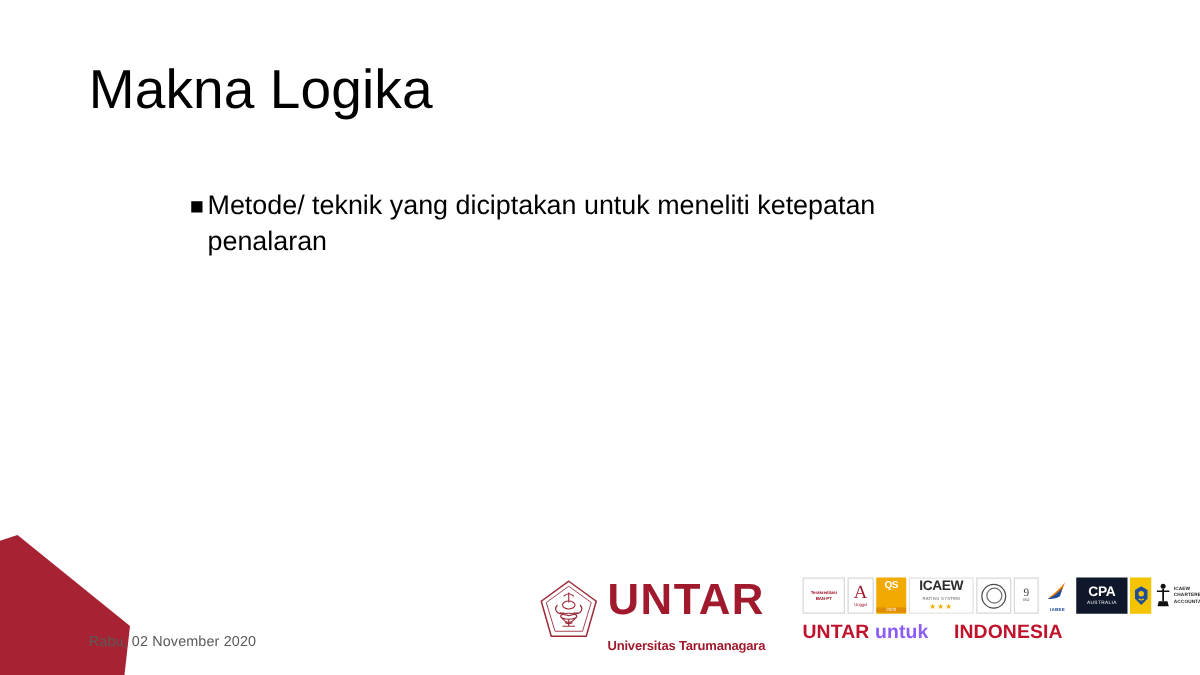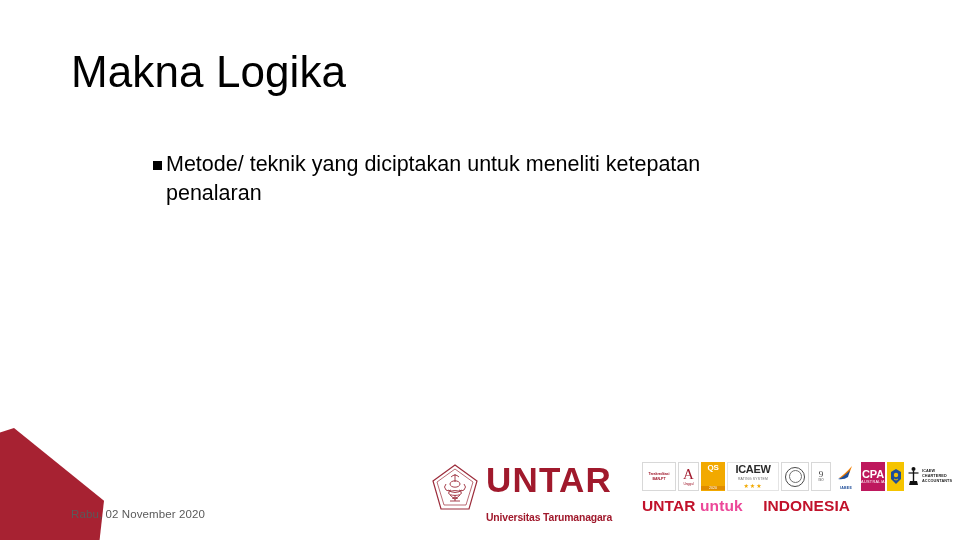--- a/index.html
+++ b/index.html
@@ -282,8 +282,8 @@
     margin-bottom: 1px;
   }
   .badge-cpa {
-    width: 24px;
-    background: #be185d;
+    width: 41px;
+    background: #0f172a;
     color: #ffffff;
   }
   .badge-cpa .cpa-word {

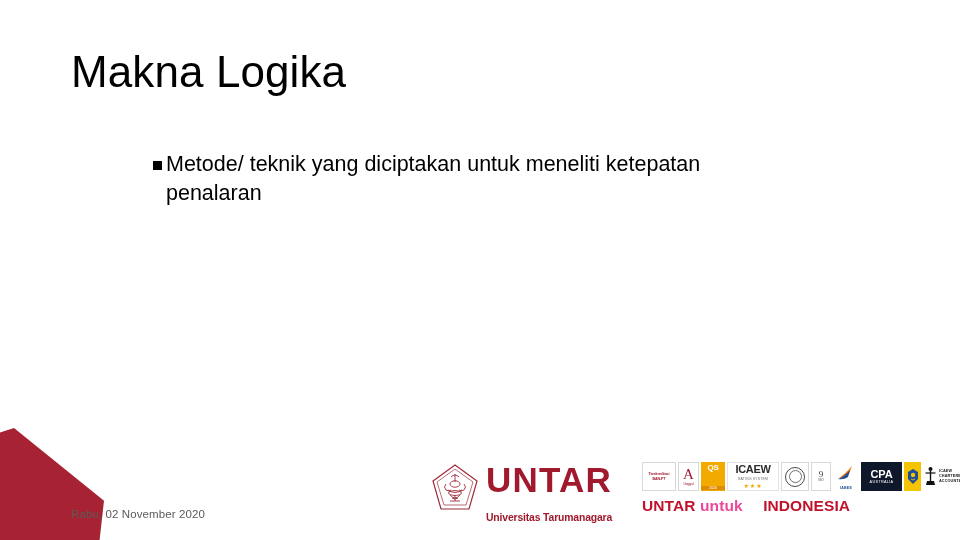--- a/index.html
+++ b/index.html
@@ -334,7 +334,7 @@
     white-space: nowrap;
   }
   .tagline .t-untar { color: #c1122b; }
-  .tagline .t-untuk { color: #ec4899; font-weight: 700; }
+  .tagline .t-untuk { color: #8b5cf6; font-weight: 700; }
   .tagline .t-indo { color: #c1122b; margin-left: 16px; }
 </style>
 </head>

